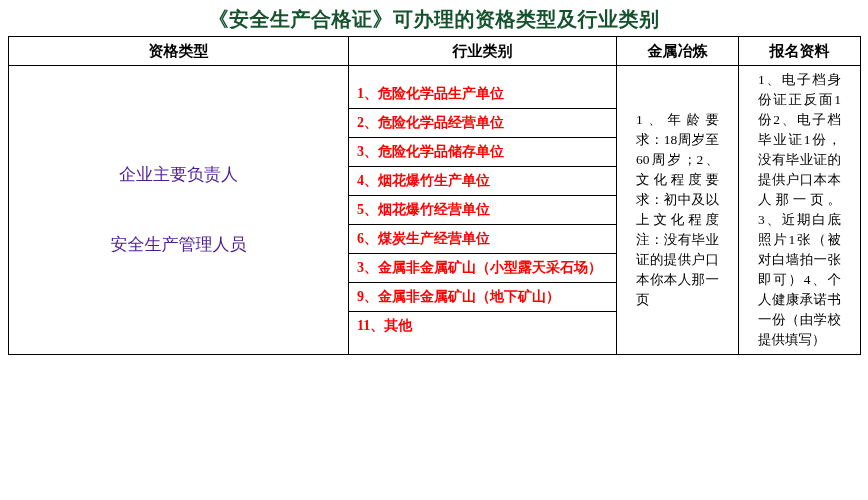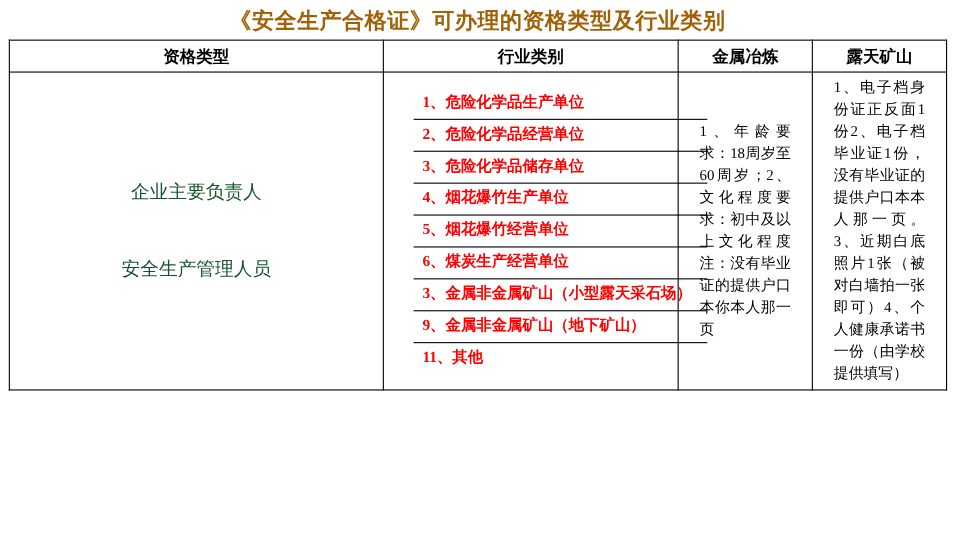--- a/index.html
+++ b/index.html
@@ -22,7 +22,7 @@
   }
   .doc-title {
     text-align: center;
-    color: #a16207;
+    color: #14532d;
     font-weight: bold;
     font-size: 20px;
     line-height: 26px;

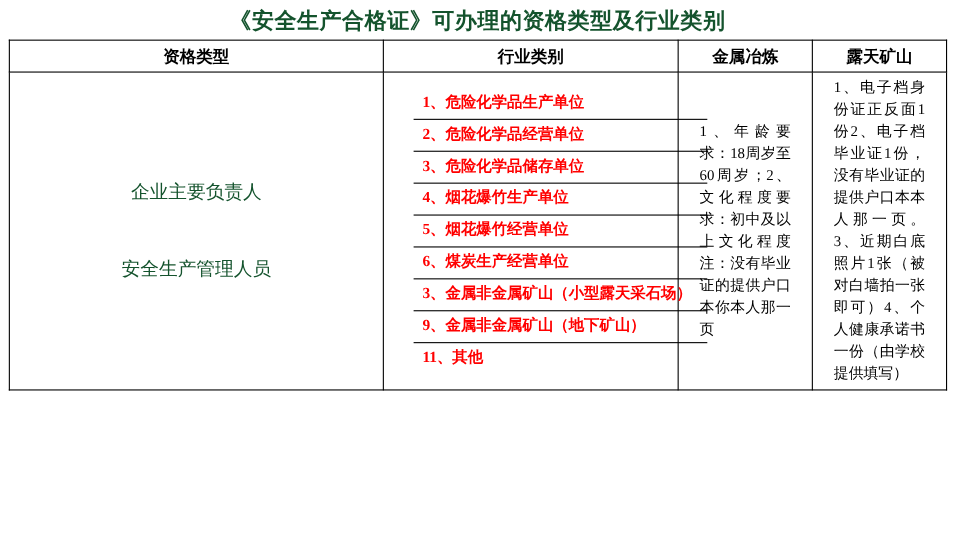--- a/index.html
+++ b/index.html
@@ -115,7 +115,7 @@
         <th class="hdr">资格类型</th>
         <th class="hdr">行业类别</th>
         <th class="hdr">金属冶炼</th>
-        <th class="hdr">露天矿山</th>
+        <th class="hdr">报名资料</th>
       </tr>
     </thead>
     <tbody>

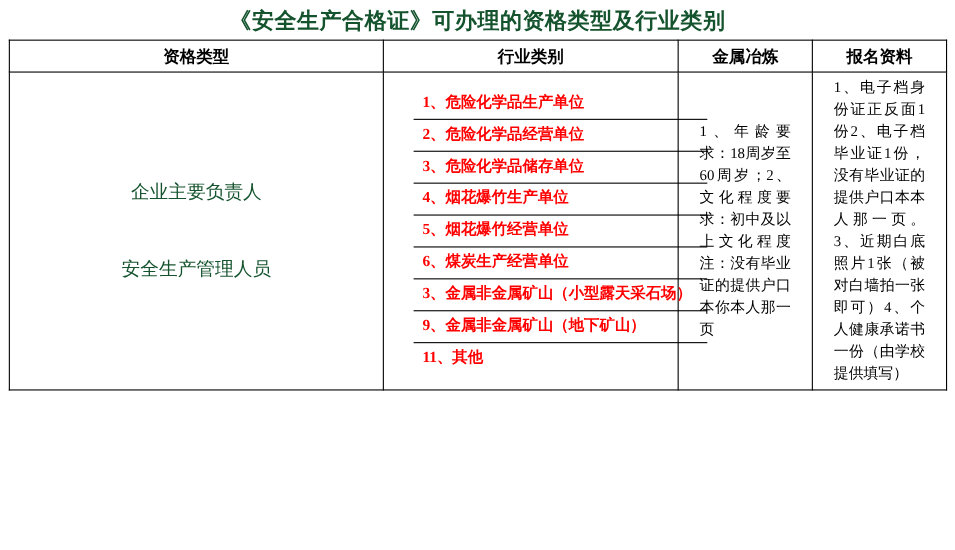--- a/index.html
+++ b/index.html
@@ -62,7 +62,6 @@
     border-collapse: collapse;
     width: 100%;
     table-layout: fixed;
-    margin-left: 27px;
   }
   table.inner td {
     border: 1px solid #000000;

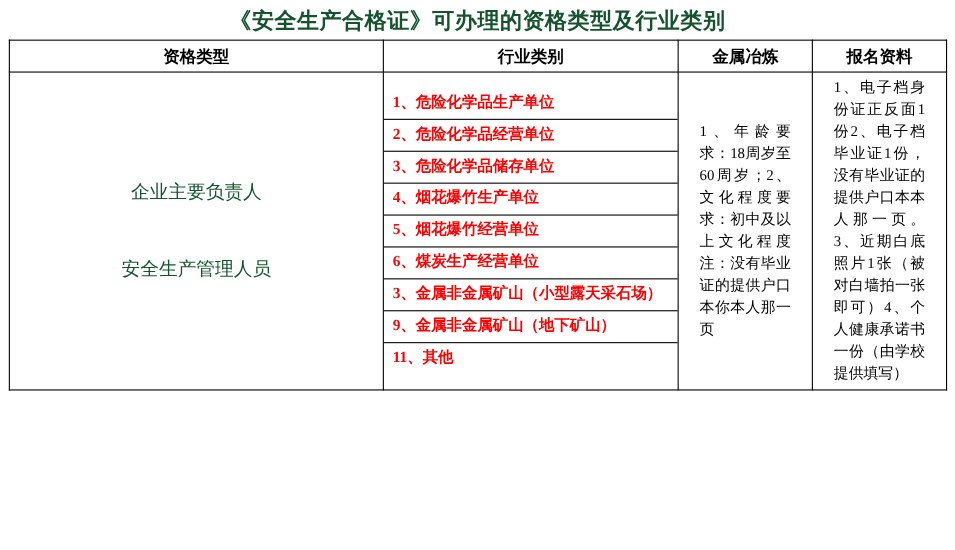--- a/index.html
+++ b/index.html
@@ -52,7 +52,7 @@
     text-align: center;
     font-size: 17px;
     line-height: 44px;
-    color: #14532d;
+    color: #4c1d95;
     font-family: "Liberation Serif", serif;
   }
   td.inner-cell {

